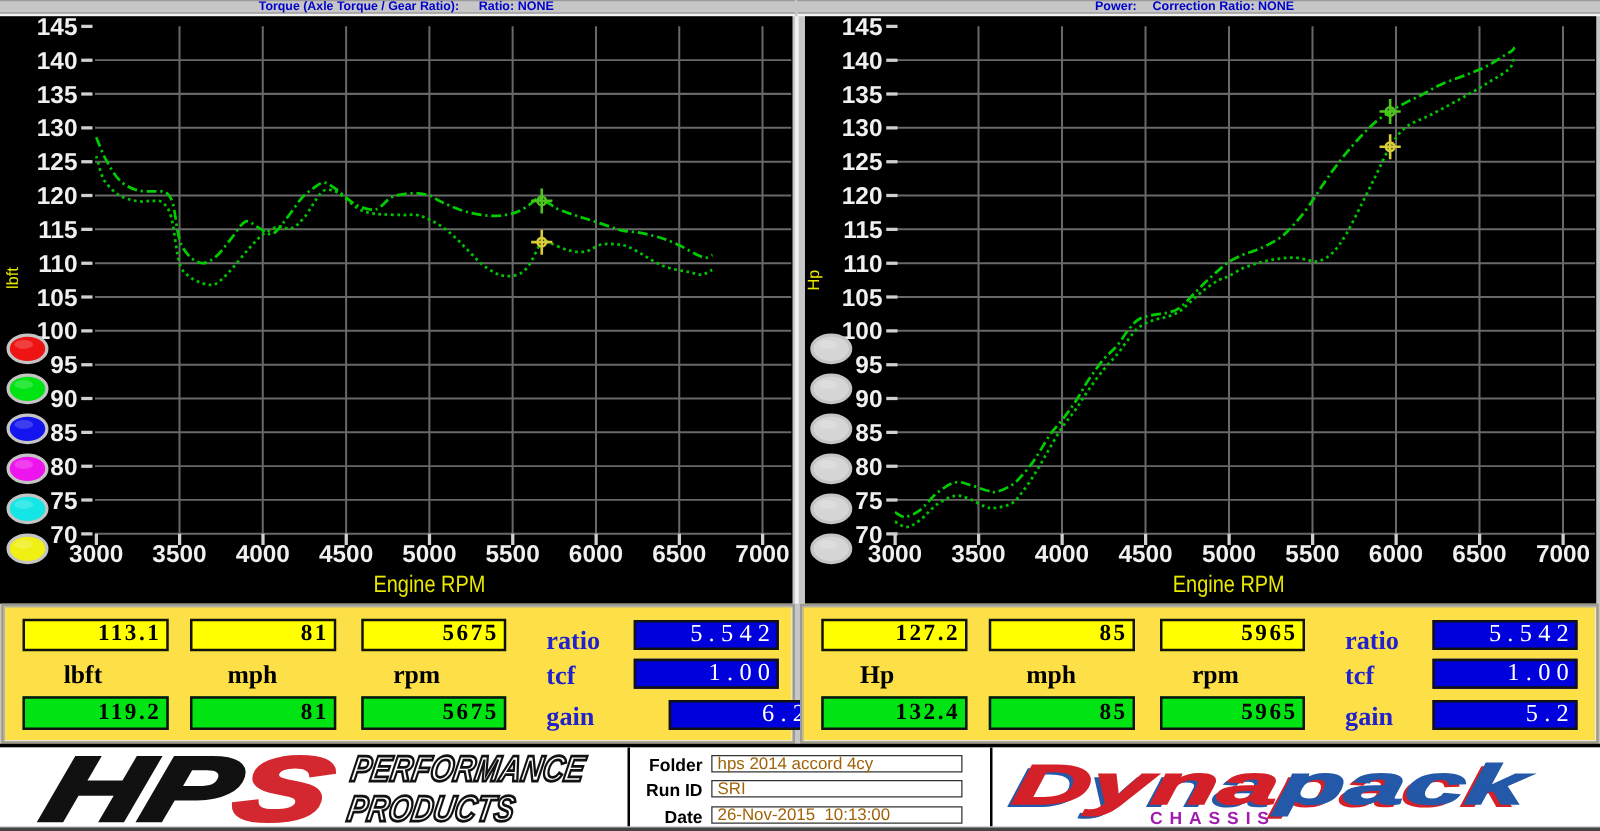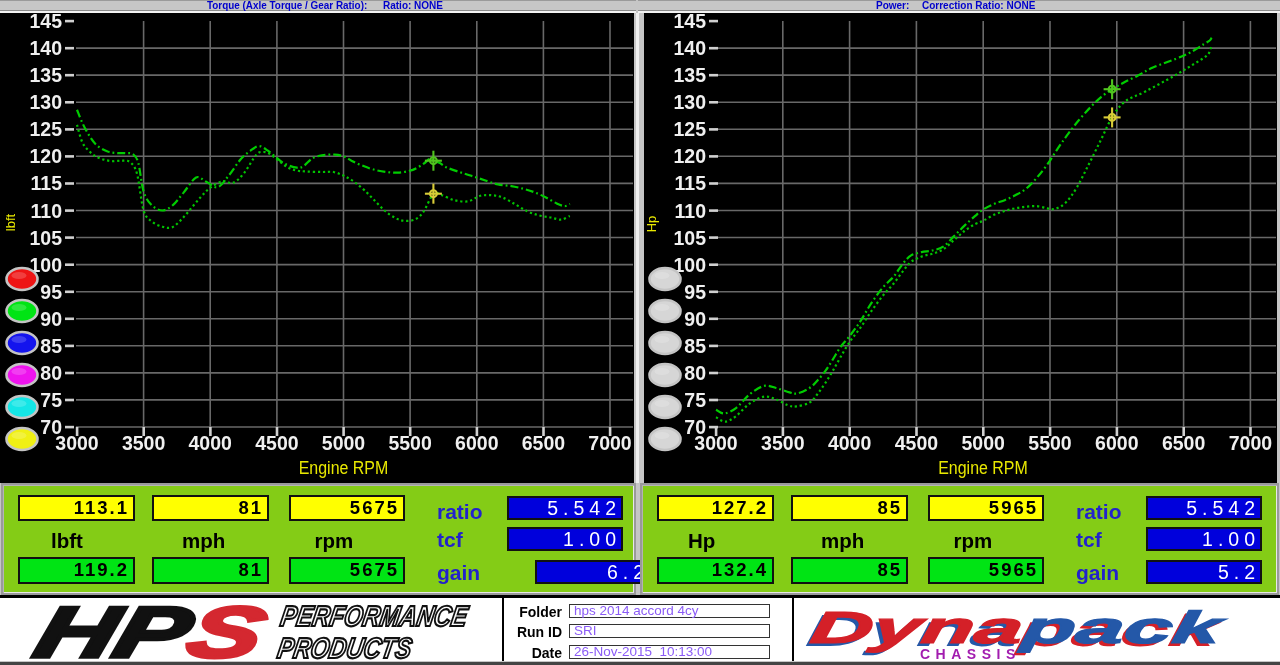--- a/index.html
+++ b/index.html
@@ -8,8 +8,8 @@
 .tbar { position:absolute; top:0; height:13px; background:#c6c6c6; border-top:1px solid #9a9a9a; border-bottom:2px solid #f2f2f2; box-shadow: inset 0 -1px 0 #8a8a8a; }
 .ttext { position:absolute; top:0px; font-size:10px; font-weight:bold; color:#0000cc; white-space:pre; }
 .chart { position:absolute; top:13px; background:#000; }
-.rpanel { position:absolute; top:483px; height:112px; background:#84cc16;
-  border:2px solid #9a9a9a; box-shadow: inset 1px 1px 0 #b4b4b4, inset -1px -1px 0 #e8e8e8; }
+.rpanel { position:absolute; top:483px; height:112px; background:#fde047;
+  border:2px solid #9a9a9a; box-shadow: inset 1px 1px 0 #b4b4b4, inset -1px -1px 0 #e8e8e8; font-family: Liberation Serif, serif; }
 .fld { position:absolute; border:2px solid #111; text-align:right; padding-right:4px;
   font-size:18.5px; font-weight:bold; letter-spacing:2px; line-height:21px; }
 .yel { background:#ffff00; color:#000; }

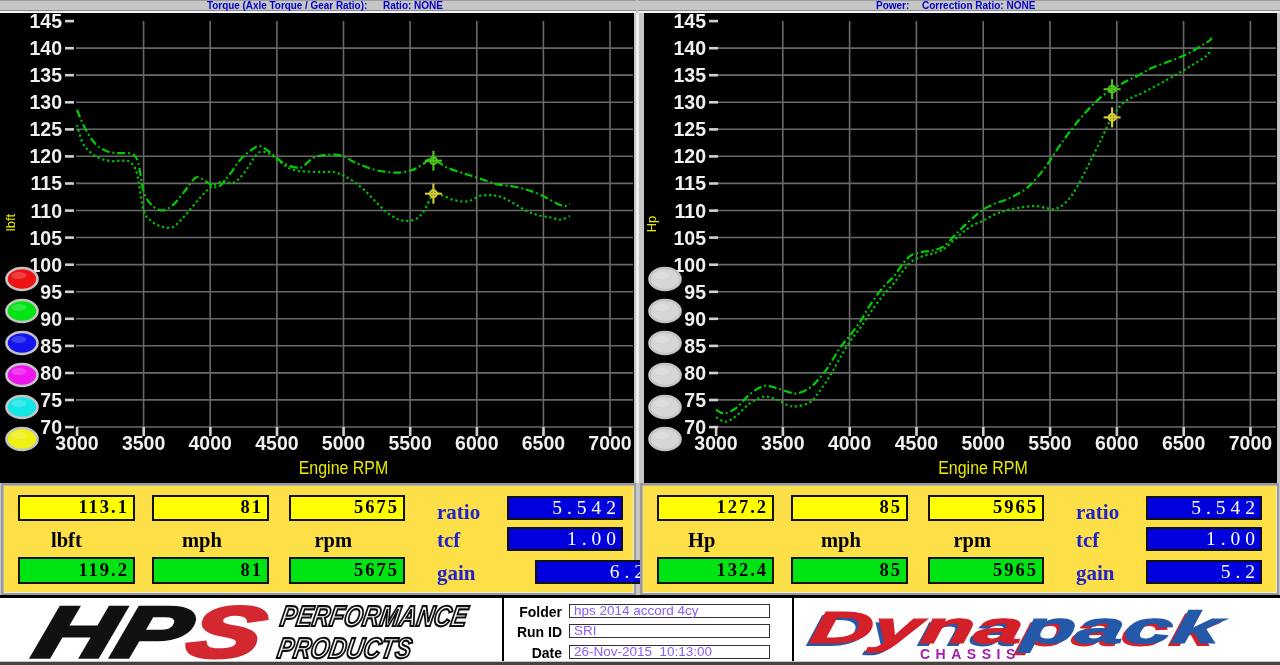--- a/index.html
+++ b/index.html
@@ -19,7 +19,7 @@
 .blab { position:absolute; font-size:21px; font-weight:bold; color:#2222cc; }
 .flab { position:absolute; font-size:14px; font-weight:bold; color:#000; text-align:right; width:60px; }
 .fbox { position:absolute; left:569px; width:201px; height:14.5px; background:#fff; border:1.6px solid #333;
-  font-size:13.5px; color:#8b5cf6; line-height:11.5px; padding-left:4px; white-space:pre; }
+  font-size:13.5px; color:#a16207; line-height:11.5px; padding-left:4px; white-space:pre; }
 </style></head><body>
 <div id="page">
   <div class="tbar" style="left:0; width:636px;"></div>

